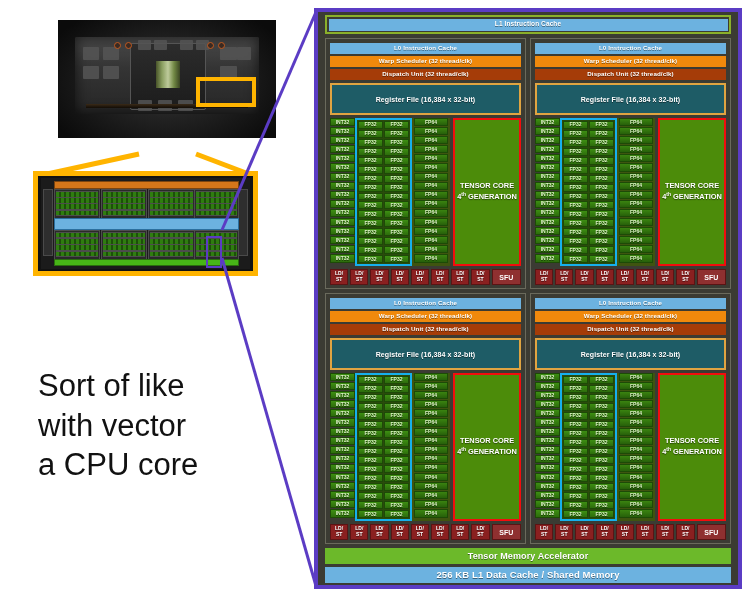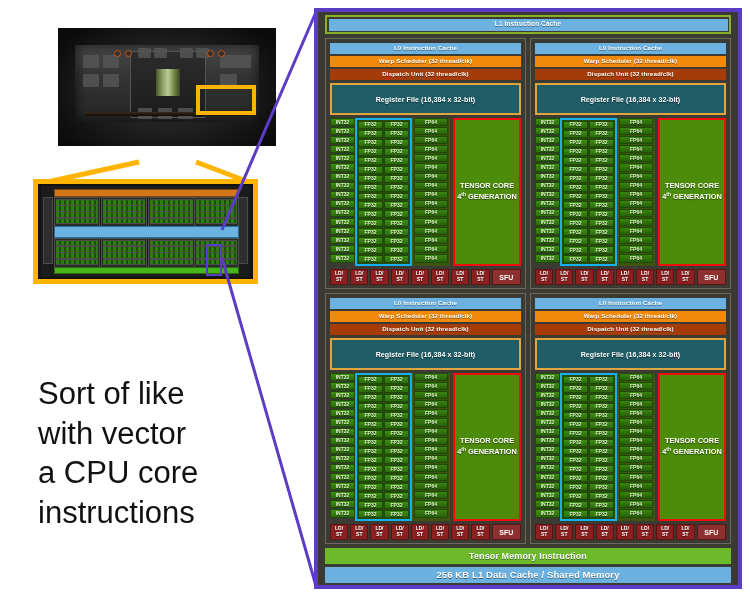--- a/index.html
+++ b/index.html
@@ -12,7 +12,7 @@
   }
 
   
-  #left-col{position:absolute;left:0;top:16px;width:305px;height:528px;}
+  #left-col{position:absolute;left:0;top:8px;width:305px;height:528px;}
 
   
   #board-photo{

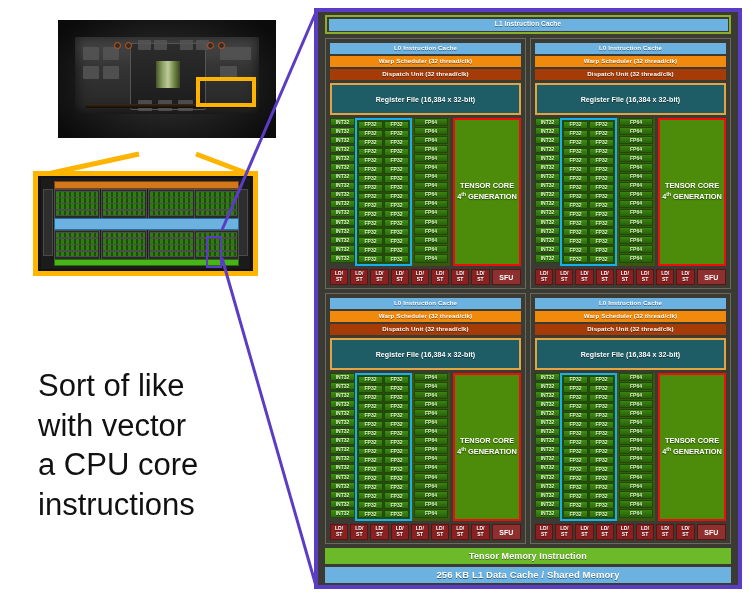--- a/index.html
+++ b/index.html
@@ -270,7 +270,6 @@
     <div>Sort of like</div>
     <div>with vector</div>
     <div>a CPU core</div>
-    <div>instructions</div>
   </div>
 </div>
 

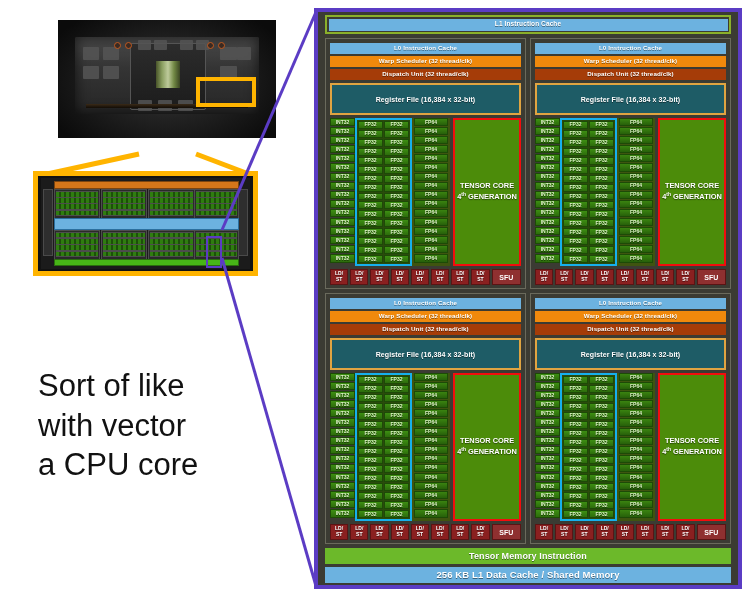--- a/index.html
+++ b/index.html
@@ -783,7 +783,7 @@
       </div>
     </div>
 
-  <div class="bar" id="tma">Tensor Memory Instruction</div>
+  <div class="bar" id="tma">Tensor Memory Accelerator</div>
   <div class="bar" id="l1data">256 KB L1 Data Cache / Shared Memory</div>
 
 </div>

